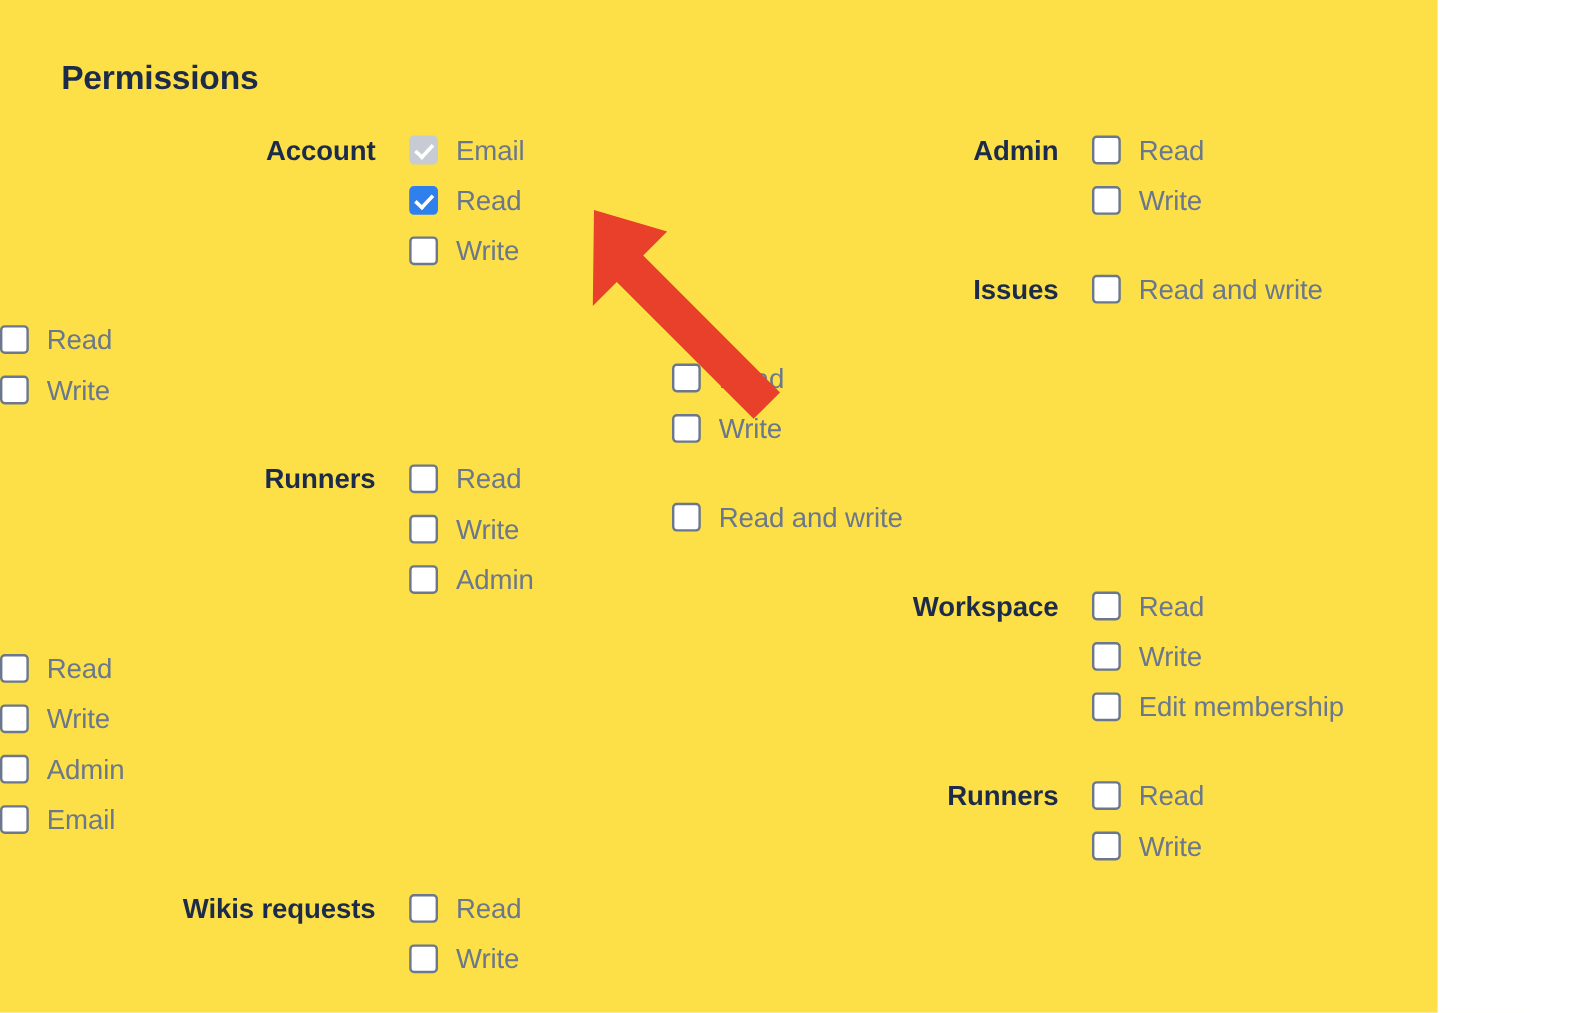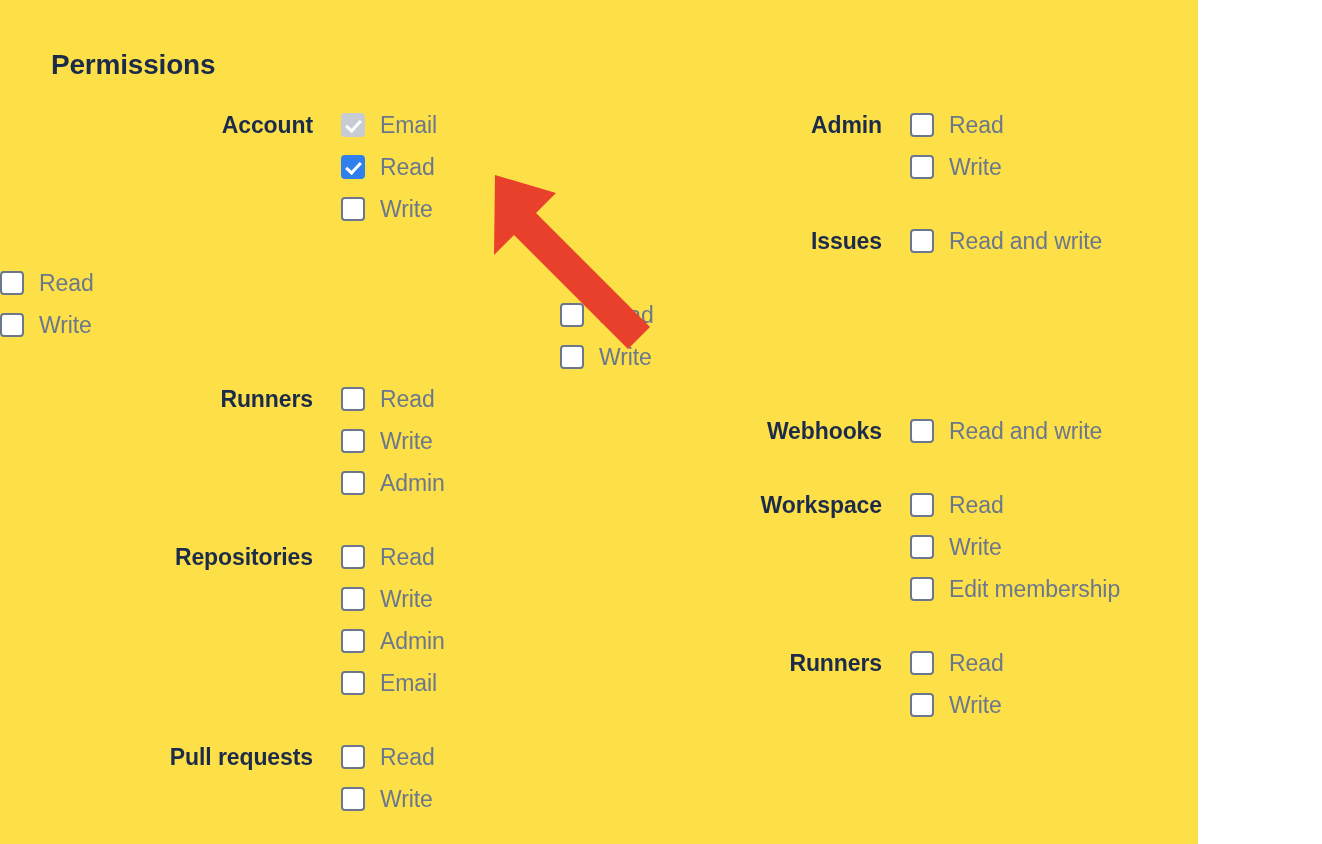--- a/index.html
+++ b/index.html
@@ -249,7 +249,6 @@
         </div>
       </div>
       <div class="perm-group">
-        <div class="group-label">Webhooks</div>
         <div class="group-options">
           <label class="option-row">
             <span class="cb"></span>

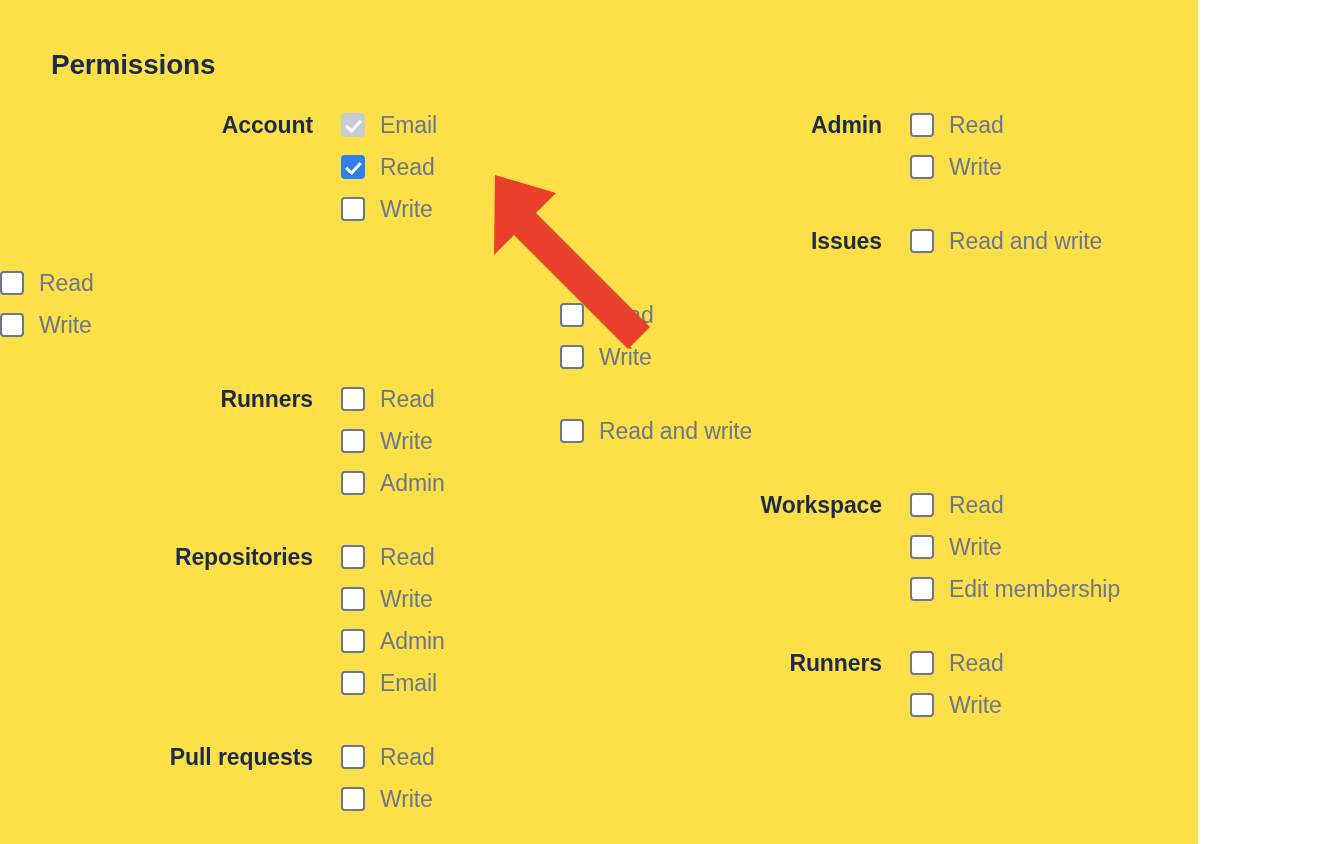--- a/index.html
+++ b/index.html
@@ -178,7 +178,6 @@
         </div>
       </div>
       <div class="perm-group">
-        <div class="group-label">Repositories</div>
         <div class="group-options">
           <label class="option-row">
             <span class="cb"></span>

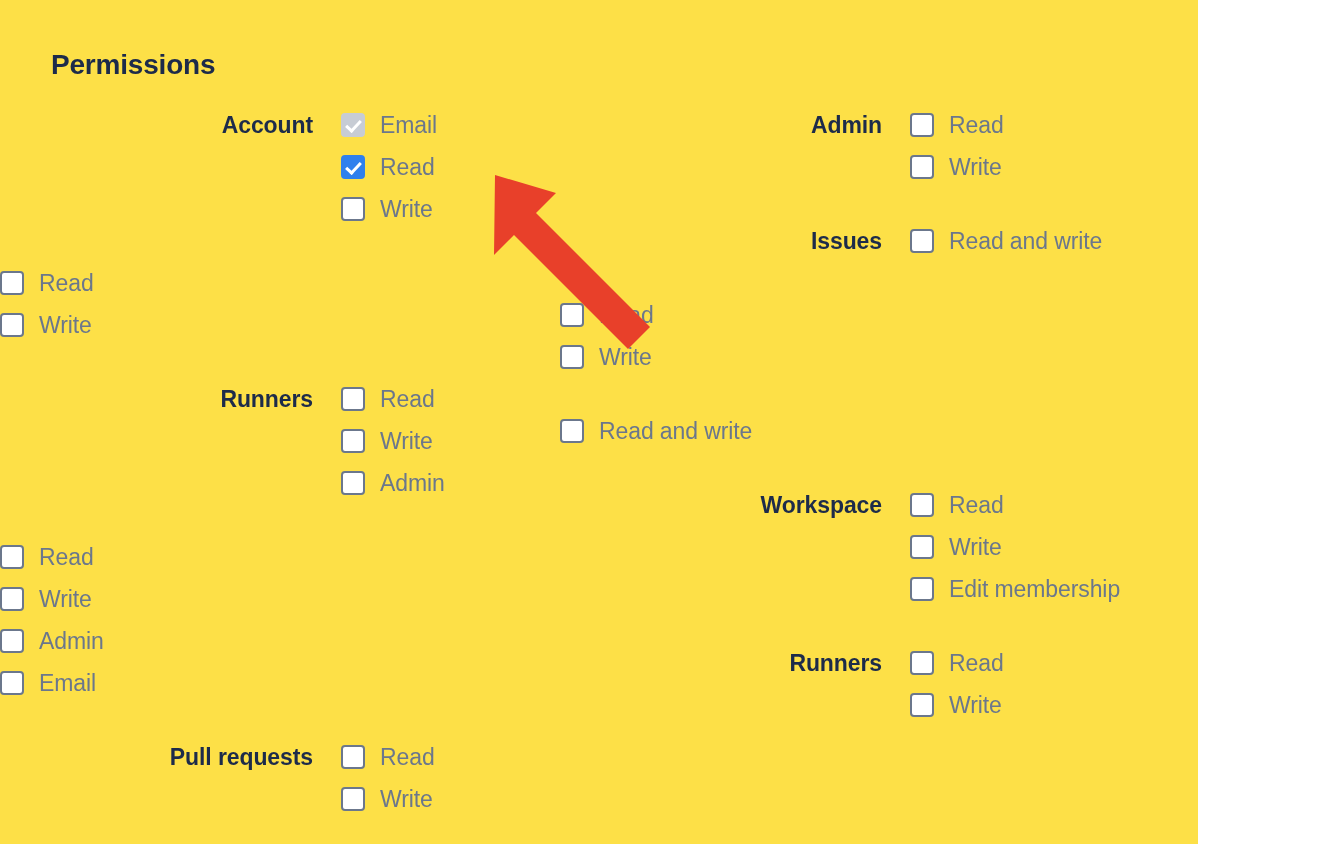--- a/index.html
+++ b/index.html
@@ -198,7 +198,7 @@
         </div>
       </div>
       <div class="perm-group">
-        <div class="group-label">Pull requests</div>
+        <div class="group-label">Wikis requests</div>
         <div class="group-options">
           <label class="option-row">
             <span class="cb"></span>

